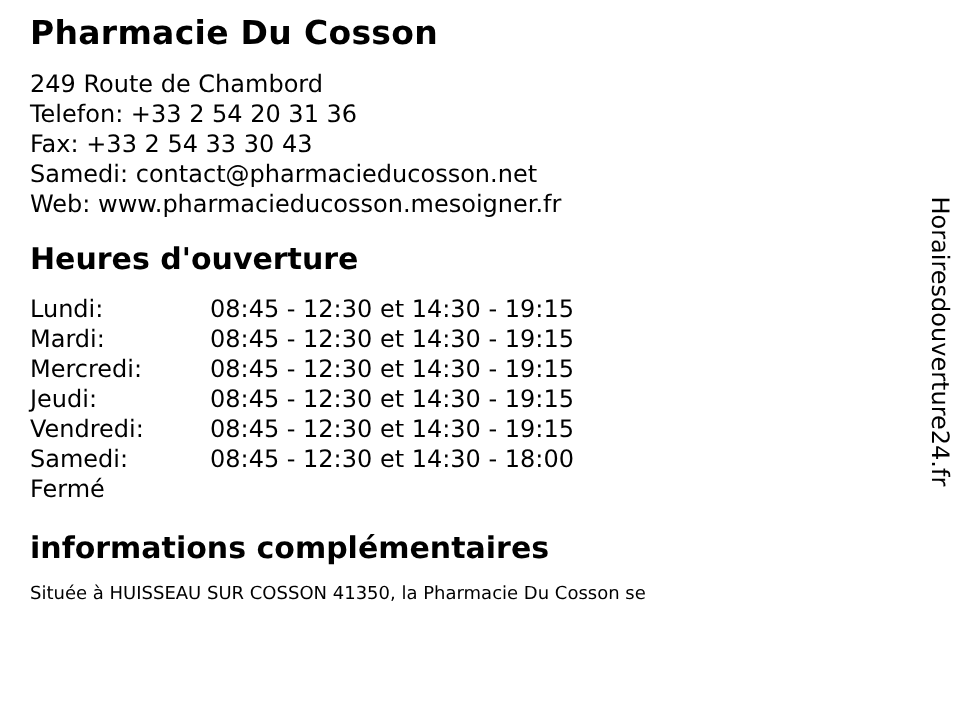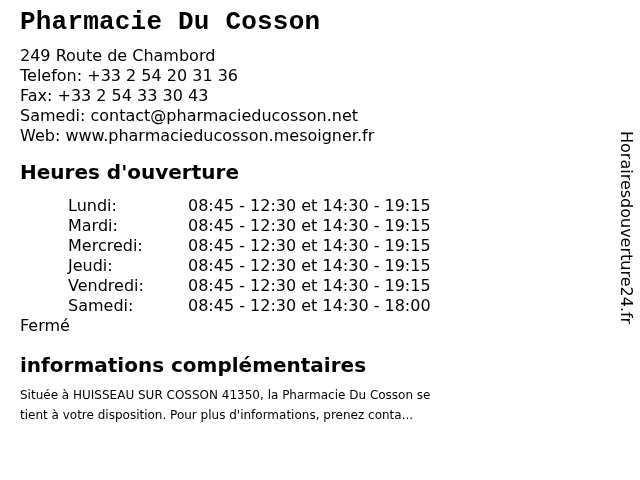--- a/index.html
+++ b/index.html
@@ -21,11 +21,10 @@
   }
   .title {
     margin: 0;
-    font-size: 26px;
+    font-size: 22px;
     line-height: 25px;
     font-weight: bold;
     letter-spacing: 0.2px;
-    font-family: Liberation Mono, monospace;
   }
   .contact-block {
     margin-top: 11px;

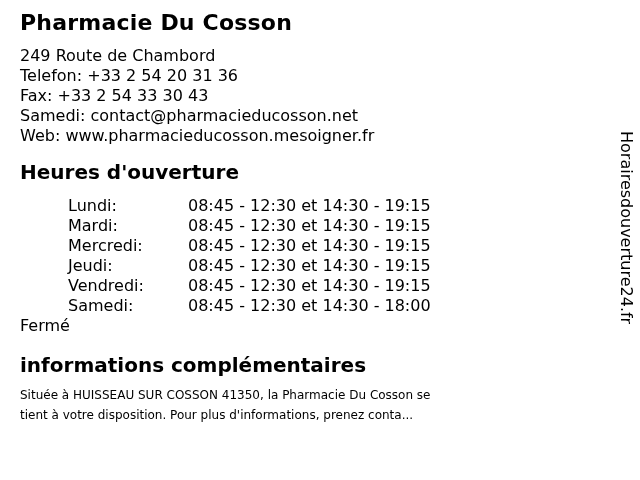--- a/index.html
+++ b/index.html
@@ -54,7 +54,6 @@
   .hours-table .day {
     flex: 0 0 120px;
     width: 120px;
-    margin-left: 48px;
   }
   .hours-table .hours {
     white-space: nowrap;

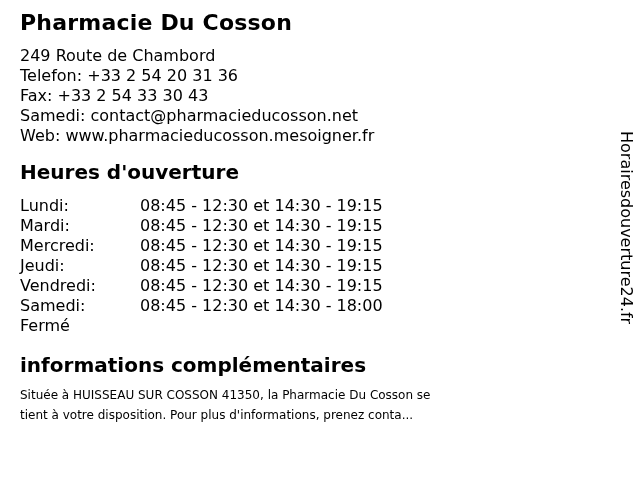--- a/index.html
+++ b/index.html
@@ -129,7 +129,6 @@
 
     <div class="info-text">
       <div class="pline">Située à HUISSEAU SUR COSSON 41350, la Pharmacie Du Cosson se</div>
-      <div class="pline">tient à votre disposition. Pour plus d'informations, prenez conta...</div>
     </div>
 
   </div>

